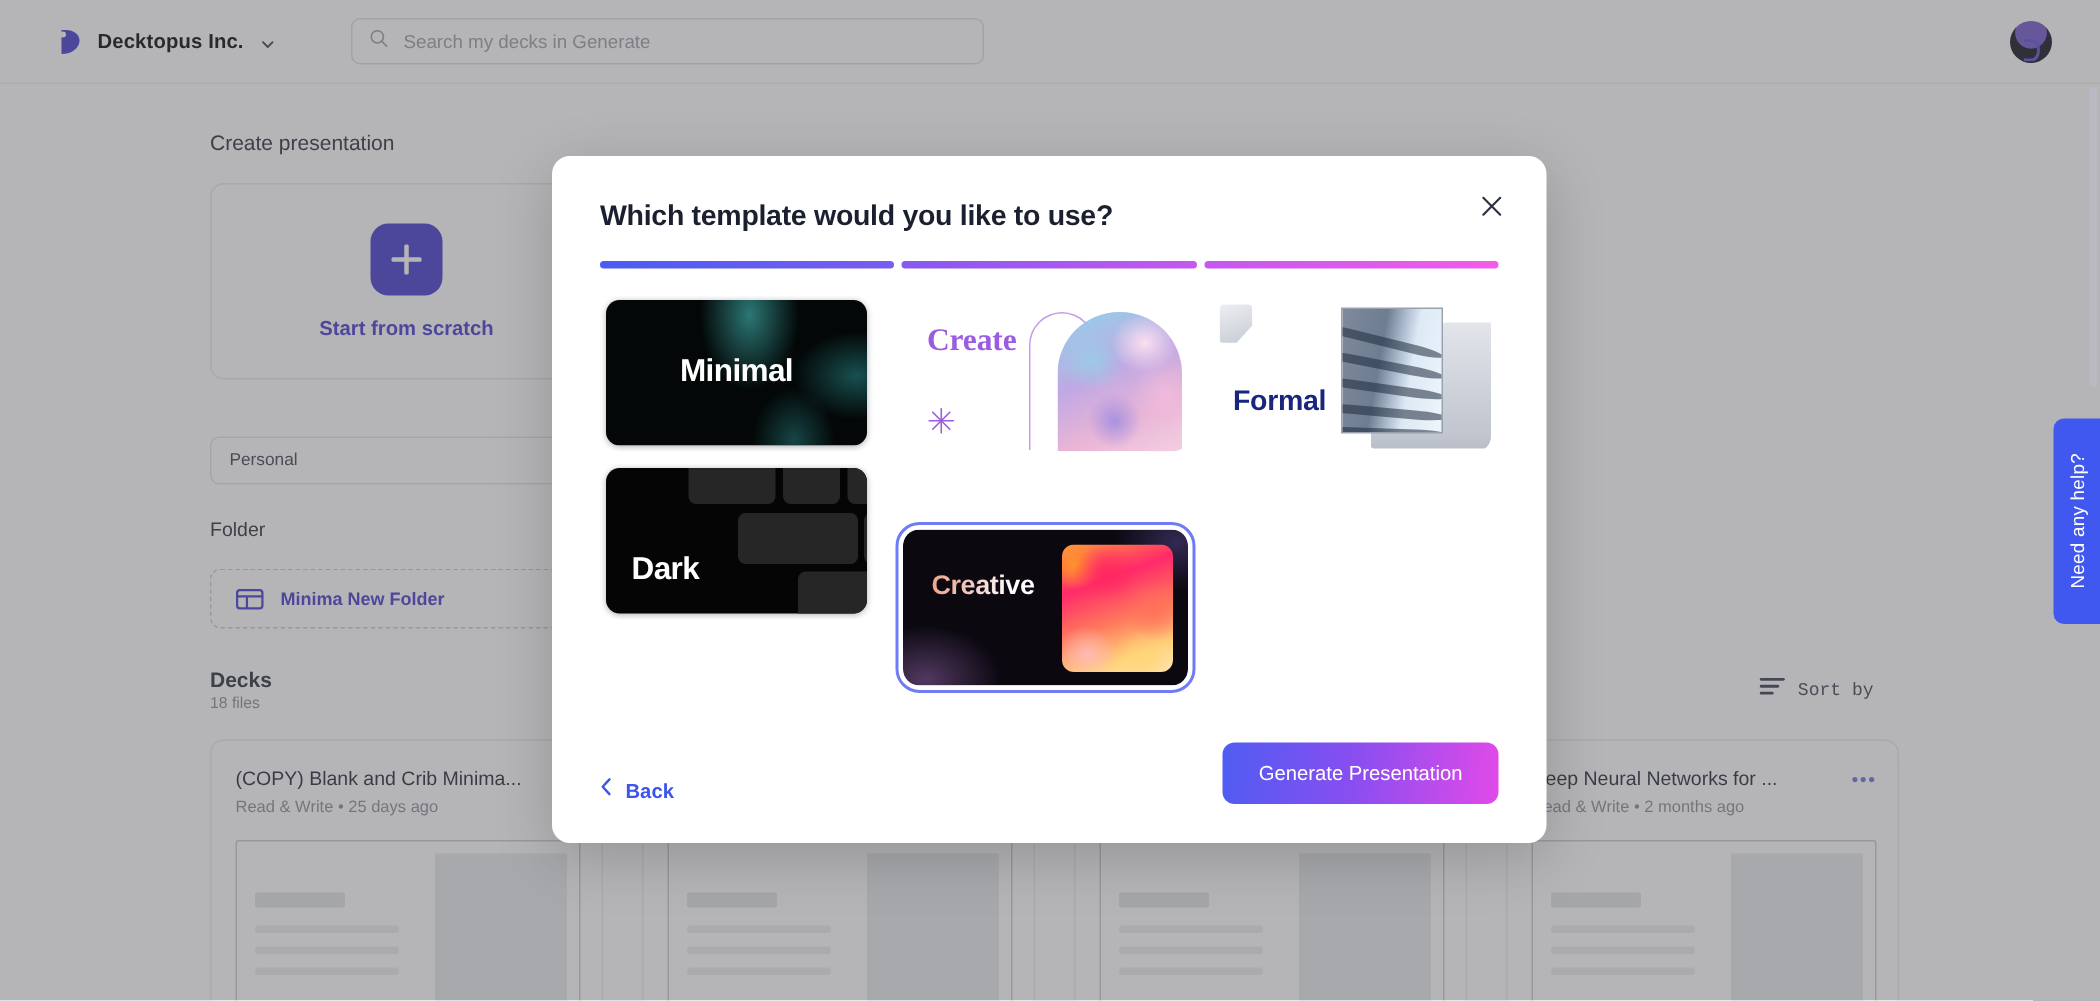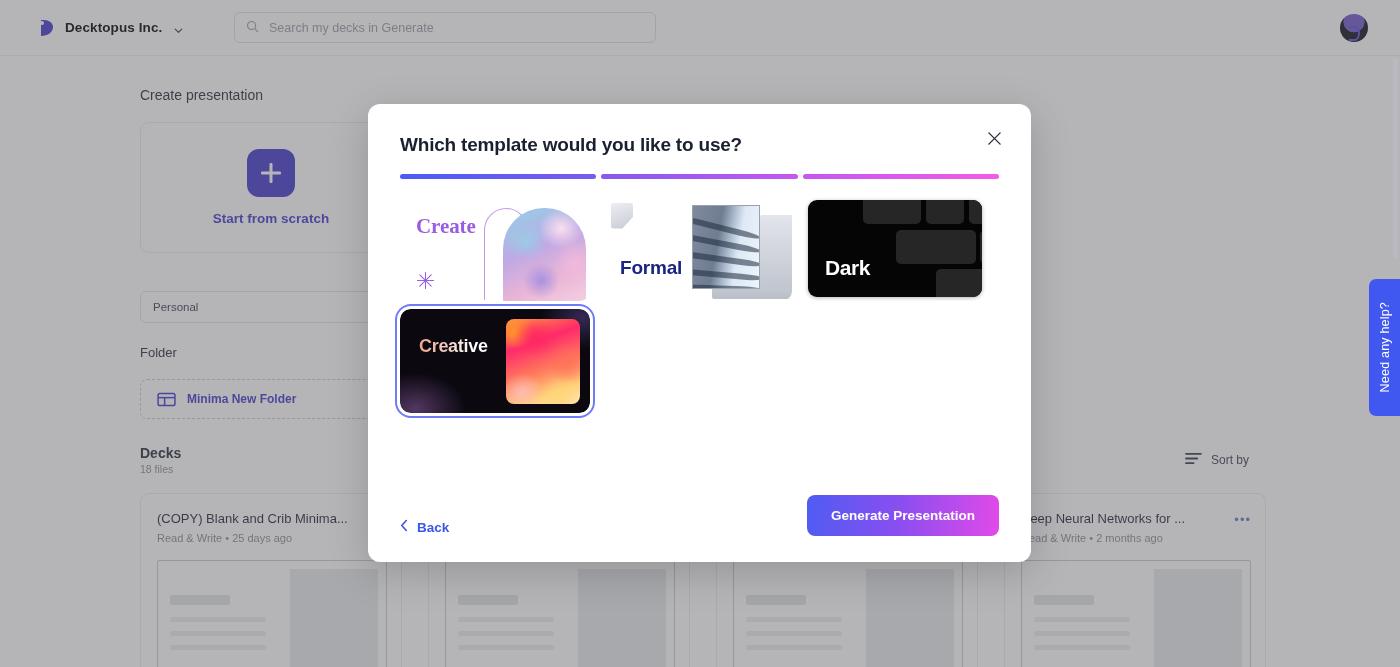--- a/index.html
+++ b/index.html
@@ -434,6 +434,11 @@
 
     <div class="tpl-grid">
 
+      <div class="tpl">
+        <div class="tpl-minimal">
+          <span class="lbl">Minimal</span>
+        </div>
+      </div>
 
       <div class="tpl tpl-elegant">
         <span class="eleg-word">Create</span>

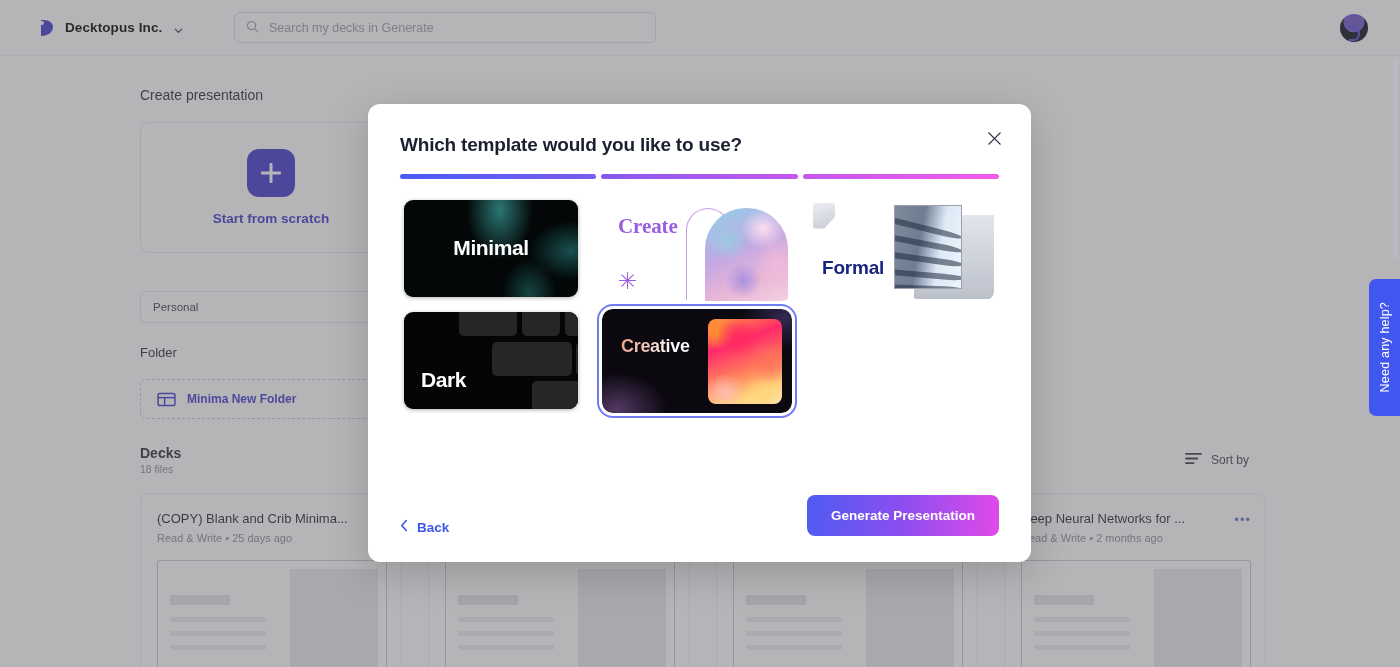--- a/index.html
+++ b/index.html
@@ -156,7 +156,7 @@
     overflow: hidden; cursor: pointer; background: #fff;
   }
   .tpl.selected {
-    outline: 2px solid #6f7cf6; outline-offset: 3px; border-radius: 11px;
+    outline: 2px solid #6f7cf6; outline-offset: 3px; border-radius: 11px; margin-top: 44px;
   }
 
   

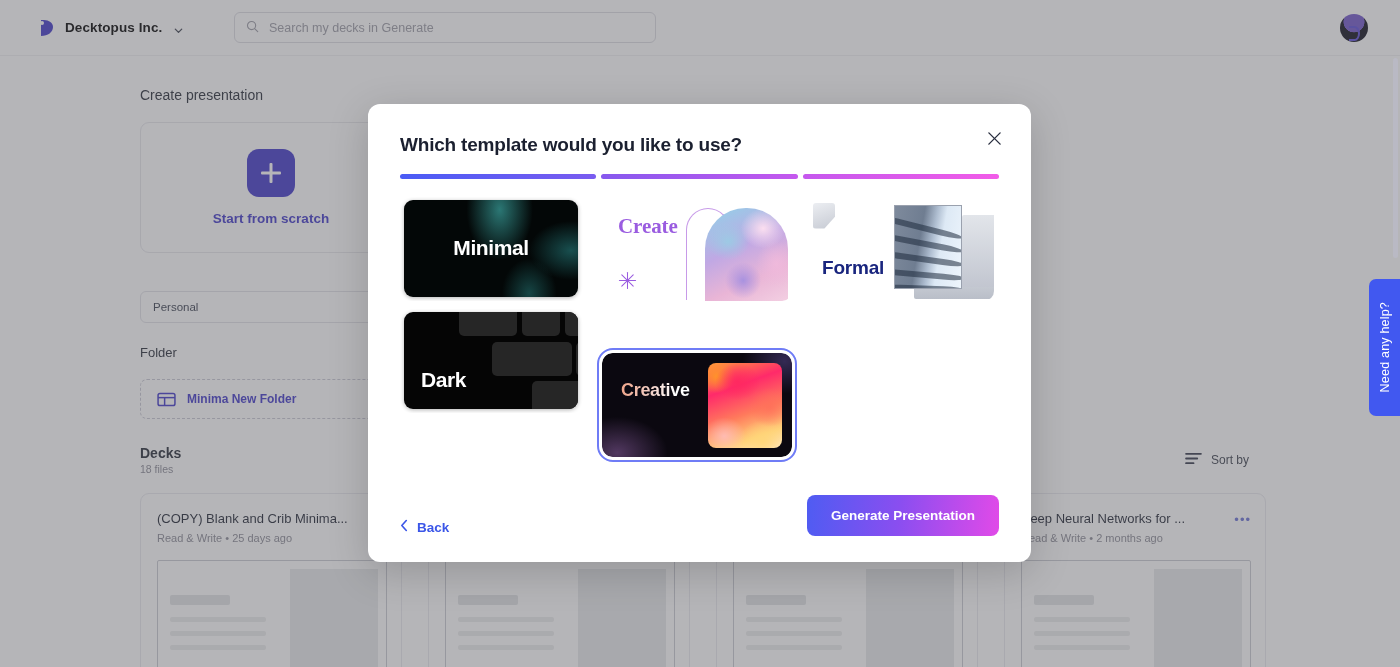--- a/index.html
+++ b/index.html
@@ -90,7 +90,7 @@
   .decks-sub { font-size: 10.5px; color: #8b8b96; margin-top: 2px; }
 
   .sortby { position: absolute; right: 151px; top: 395px; display: flex; align-items: center; gap: 9px; }
-  .sortby-label { font-size: 12px; color: #3d424e; }
+  .sortby-label { font-size: 12px; color: #3d424e; font-family: Liberation Mono, monospace; }
 
   .deck-row { position: absolute; left: 140px; top: 437px; display: flex; gap: 26px; }
   .deck-card {

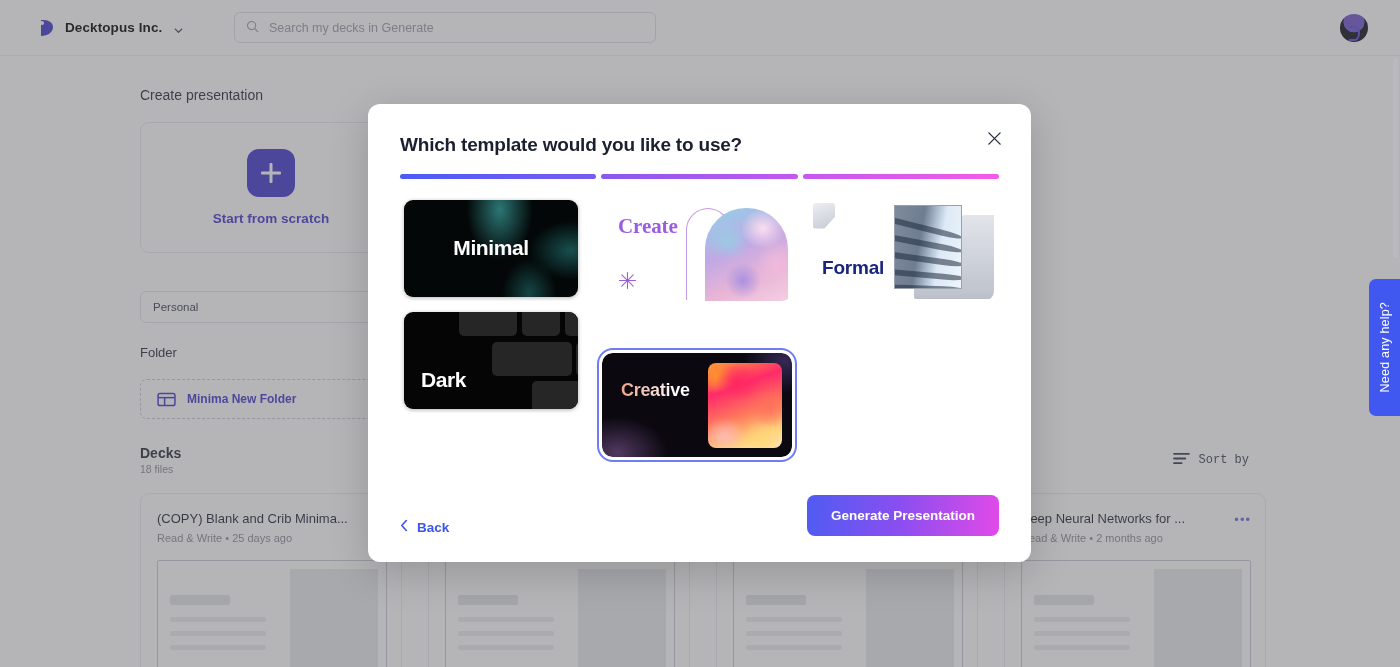--- a/index.html
+++ b/index.html
@@ -273,7 +273,7 @@
   .gen-btn {
     height: 41px; padding: 0 24px; border: none; border-radius: 8px; cursor: pointer;
     background: linear-gradient(95deg, #4f5cf2 0%, #8a4ef0 48%, #e14ae8 100%);
-    color: #fff; font-size: 13.5px; font-weight: 700;
+    color: #fff; font-size: 13.5px; font-weight: 400;
     font-family: "Liberation Sans", sans-serif;
     display:flex; align-items:center;
   }

